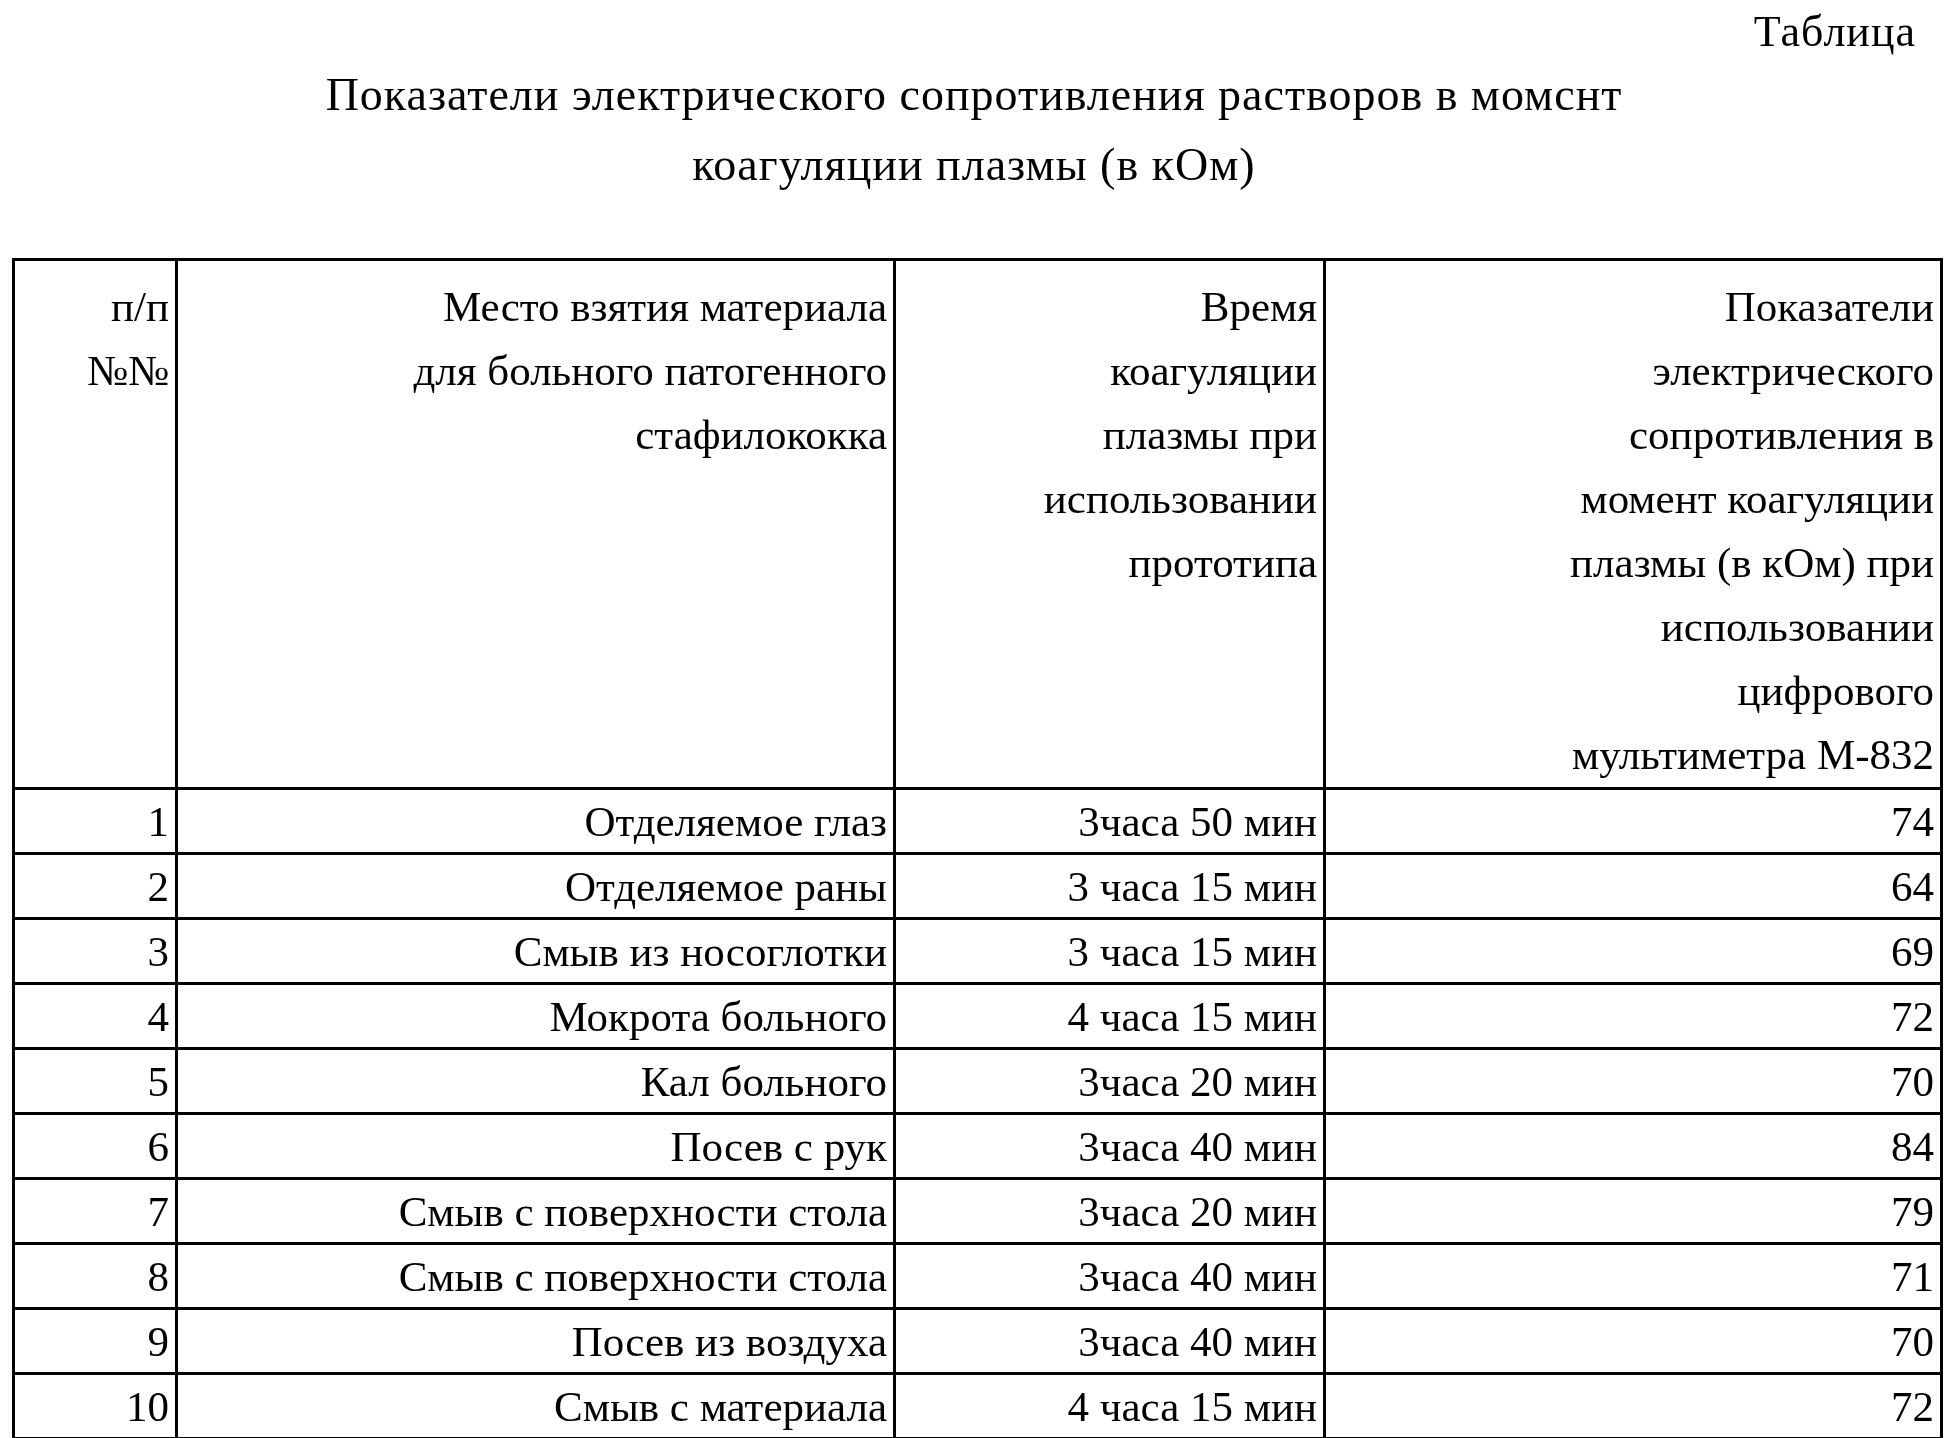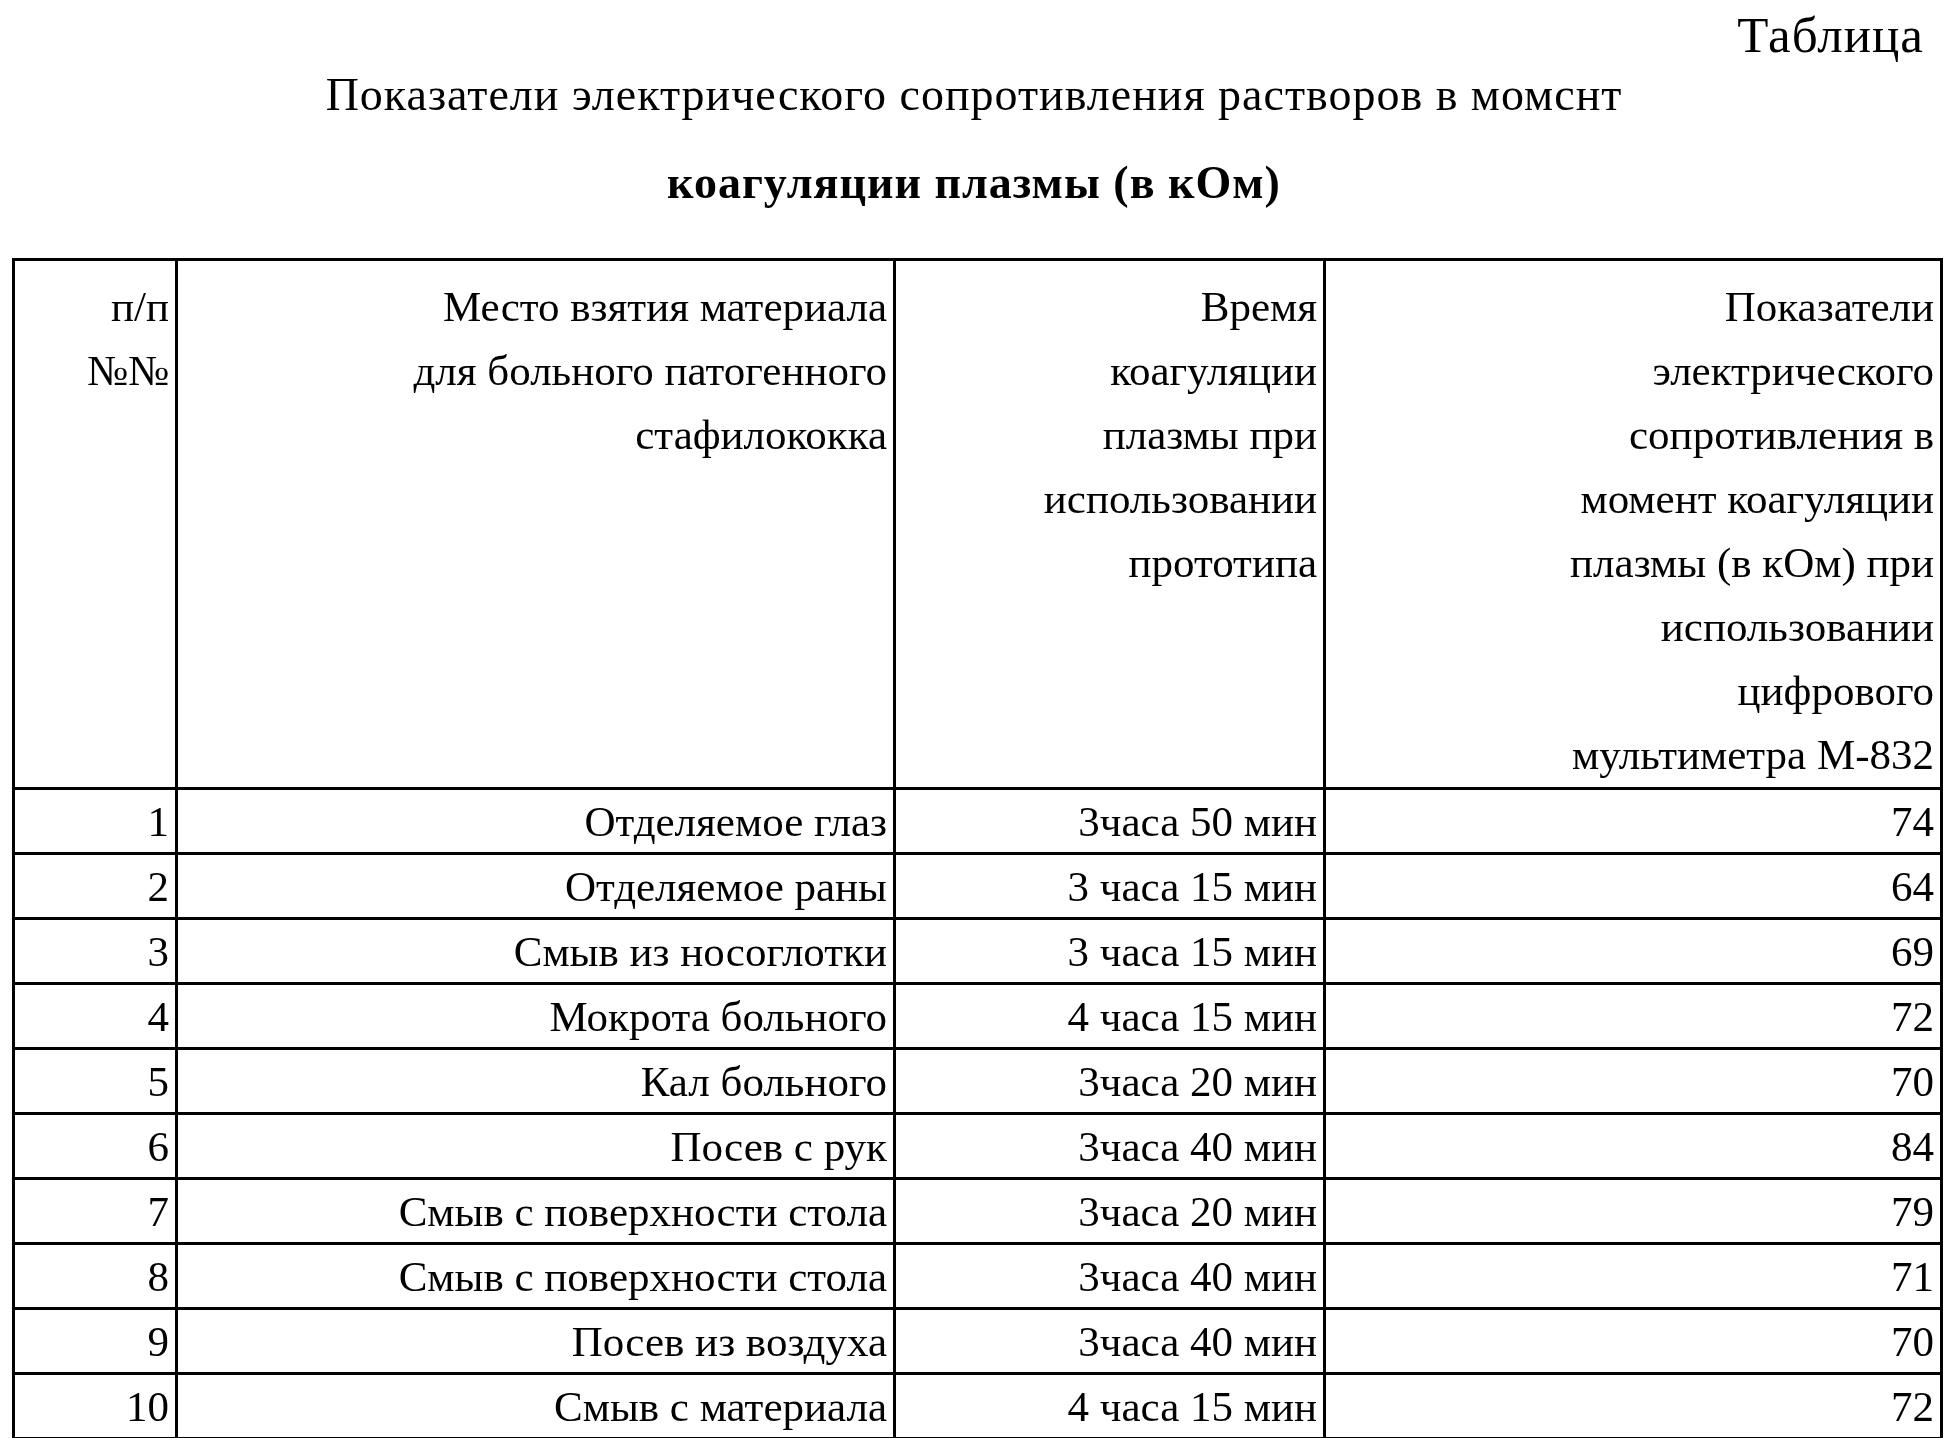--- a/index.html
+++ b/index.html
@@ -18,8 +18,8 @@
   .corner-label {
     position: absolute;
     top: 6px;
-    right: 24px;
-    font-size: 51px;
+    right: 32px;
+    font-size: 44px;
     letter-spacing: 1px;
     margin-left: 40px;
   }

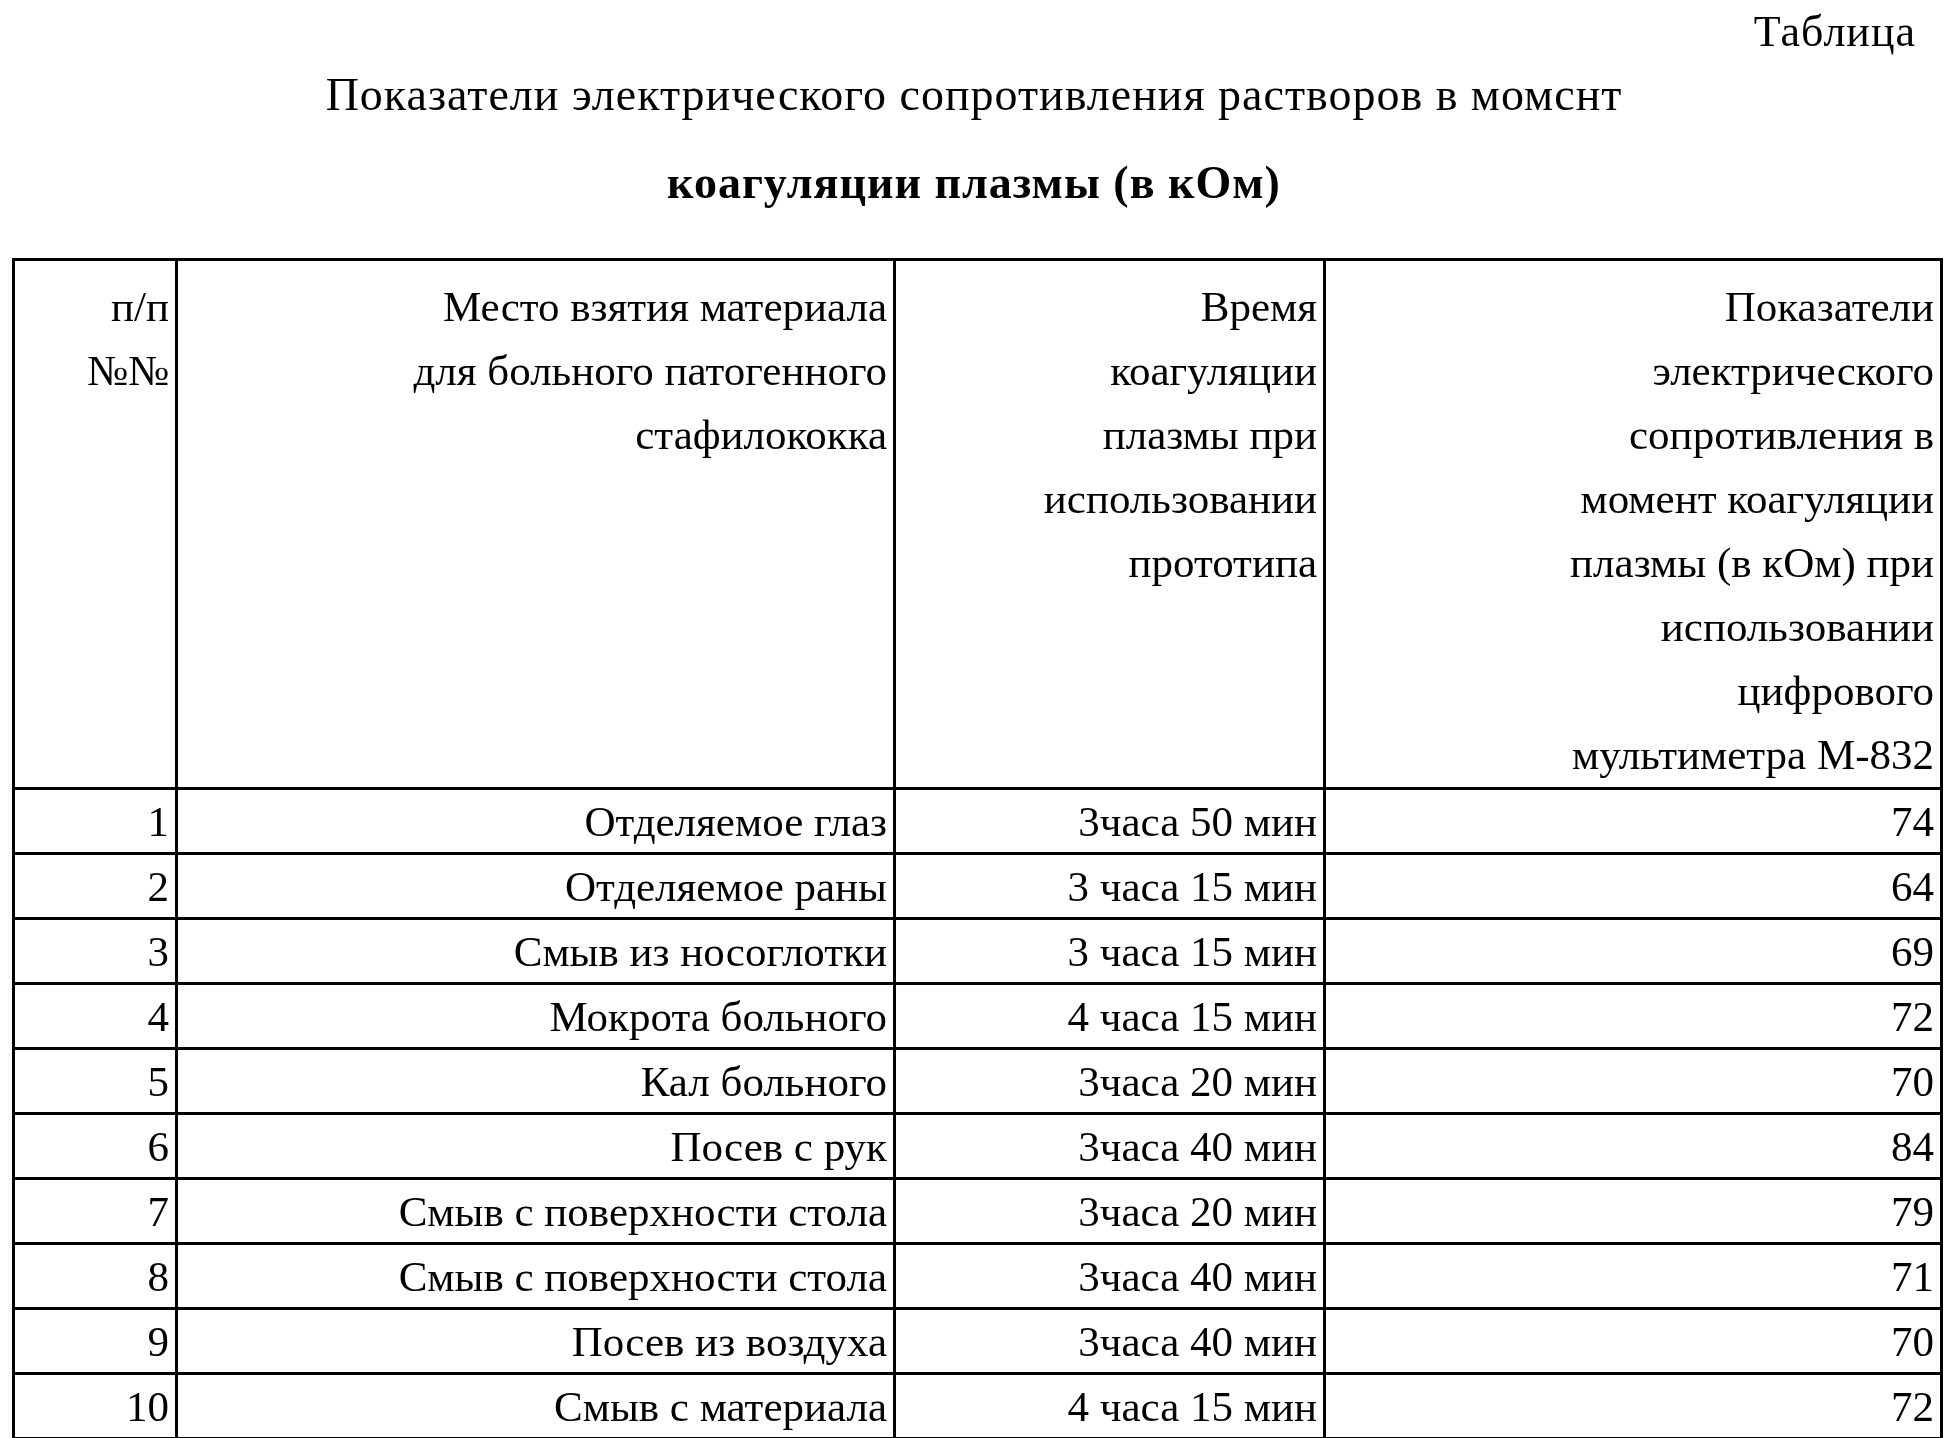--- a/index.html
+++ b/index.html
@@ -33,7 +33,7 @@
     white-space: nowrap;
   }
   .title-1 { top: 68px; }
-  .title-2 { top: 156px; font-weight: bold; }
+  .title-2 { top: 138px; }
 
   table.doc-table {
     position: absolute;

